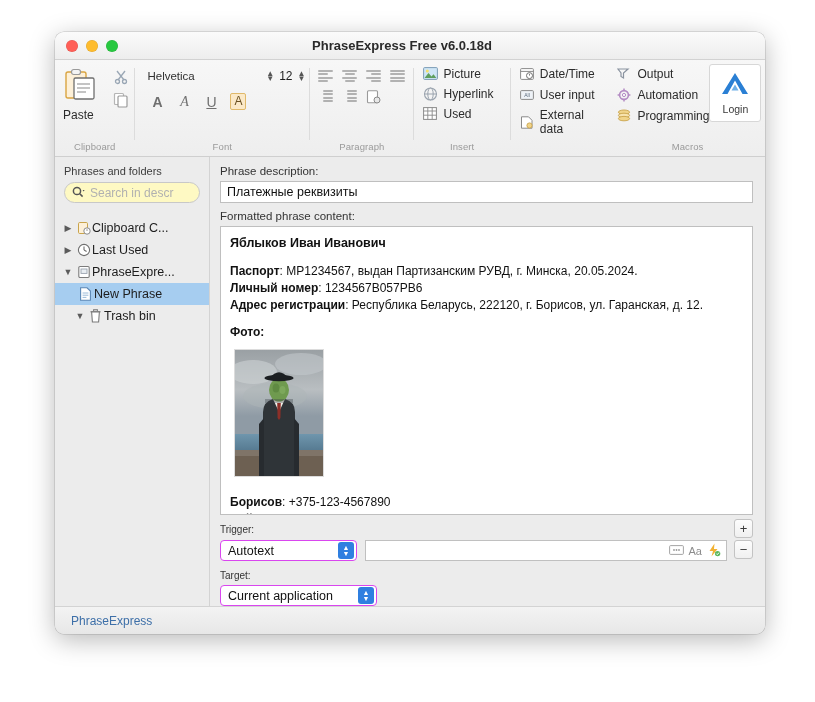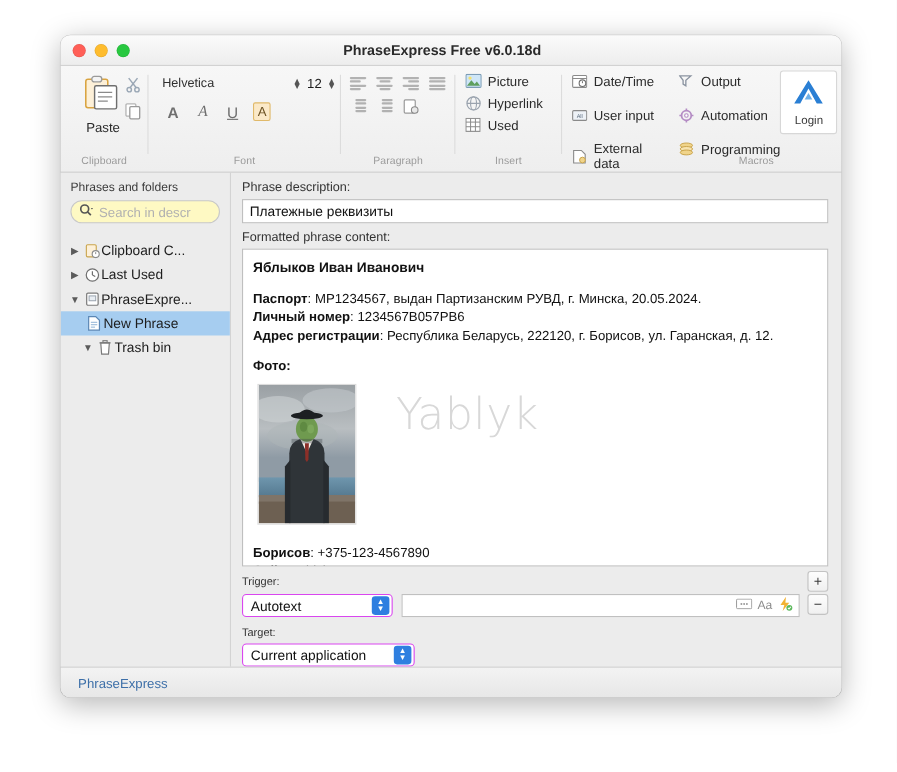--- a/index.html
+++ b/index.html
@@ -97,7 +97,7 @@
   
   .grp-mac { width: 200px; }
   .grp-mac .grp-body { padding-left: 8px; padding-top: 6px; gap: 10px; }
-  .mac-col { display: flex; flex-direction: column; gap: 16px; }
+  .mac-col { display: flex; flex-direction: column; gap: 6px; }
 
   
   .login-wrap { width: 56px; display: flex; align-items: flex-start; padding-top: 4px; }

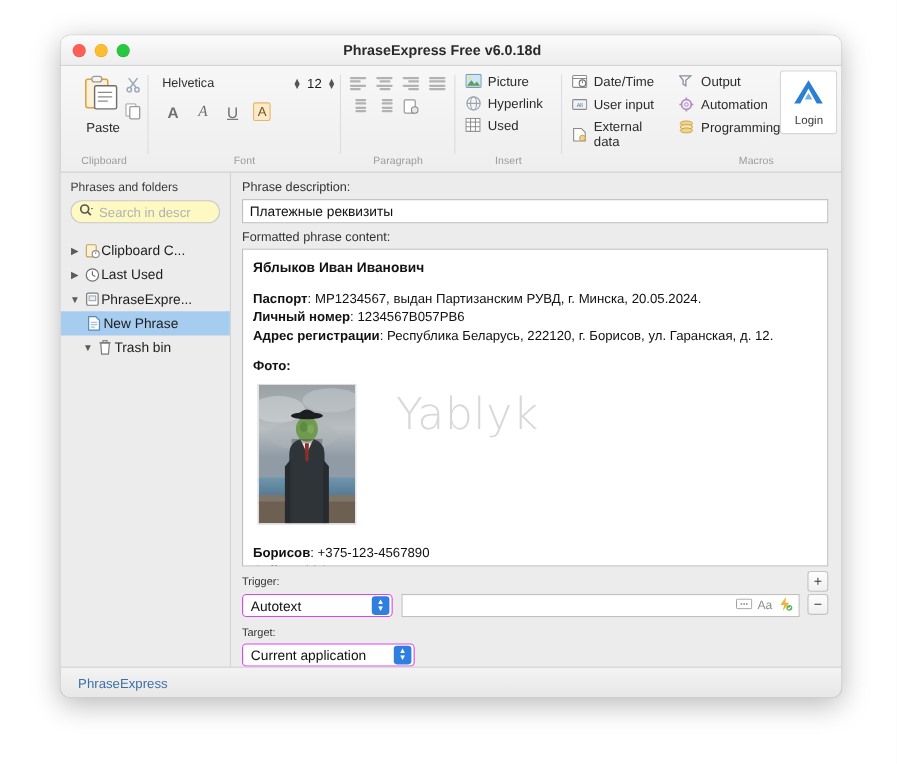--- a/index.html
+++ b/index.html
@@ -61,7 +61,7 @@
   
   .grp-clip { width: 80px; }
   .grp-clip .grp-body { padding-left: 8px; gap: 4px; }
-  .paste-btn { display: flex; flex-direction: column; align-items: flex-end; width: 46px; cursor: default; }
+  .paste-btn { display: flex; flex-direction: column; align-items: flex-start; width: 46px; cursor: default; }
   .paste-label { font-size: 12px; color: #2b2b2b; margin-top: 3px; }
   .clip-small { display: flex; flex-direction: column; gap: 3px; padding-top: 2px; }
 

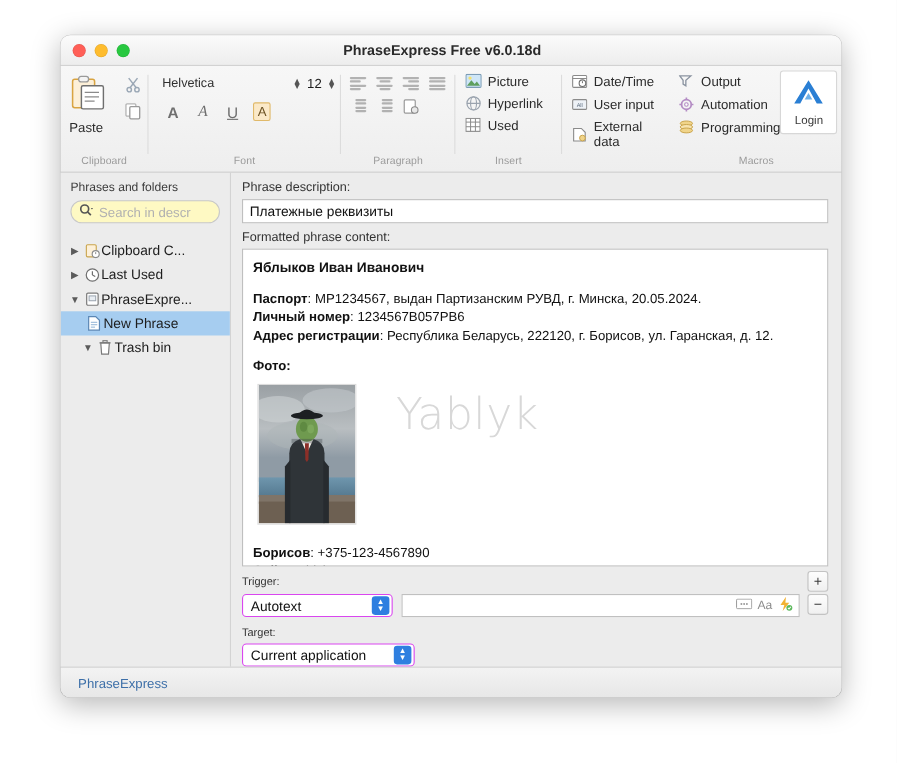--- a/index.html
+++ b/index.html
@@ -568,7 +568,6 @@
           <div class="ed-foto">Фото:</div>
 
           <div class="photo-area">
-            <div class="watermark">Yablyk</div>
             <div class="photo">
               <svg width="88" height="126" viewBox="0 0 88 126" preserveAspectRatio="none">
                 <defs>

